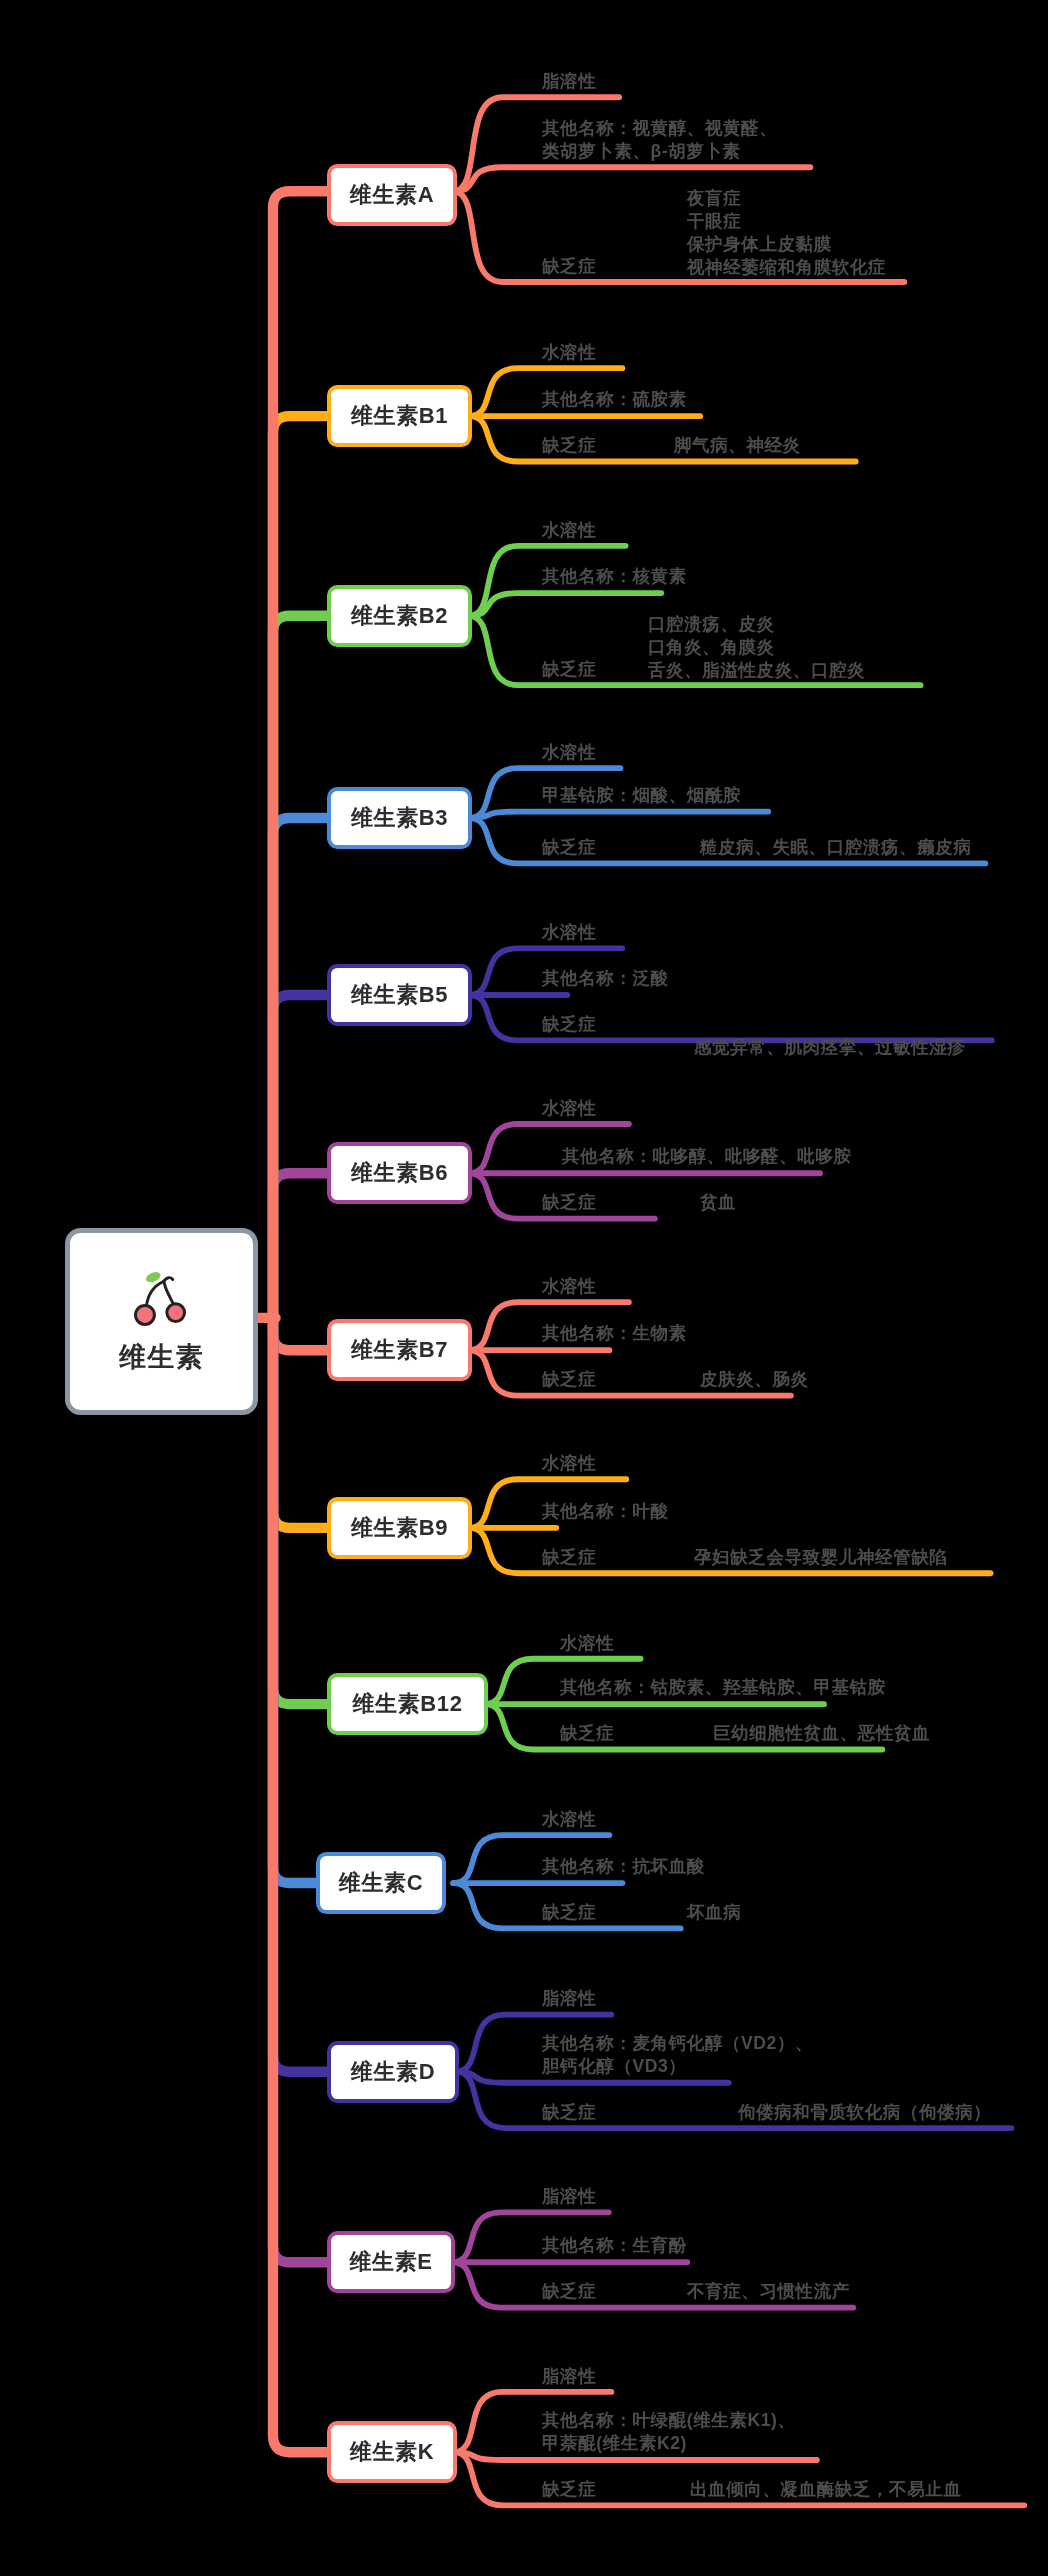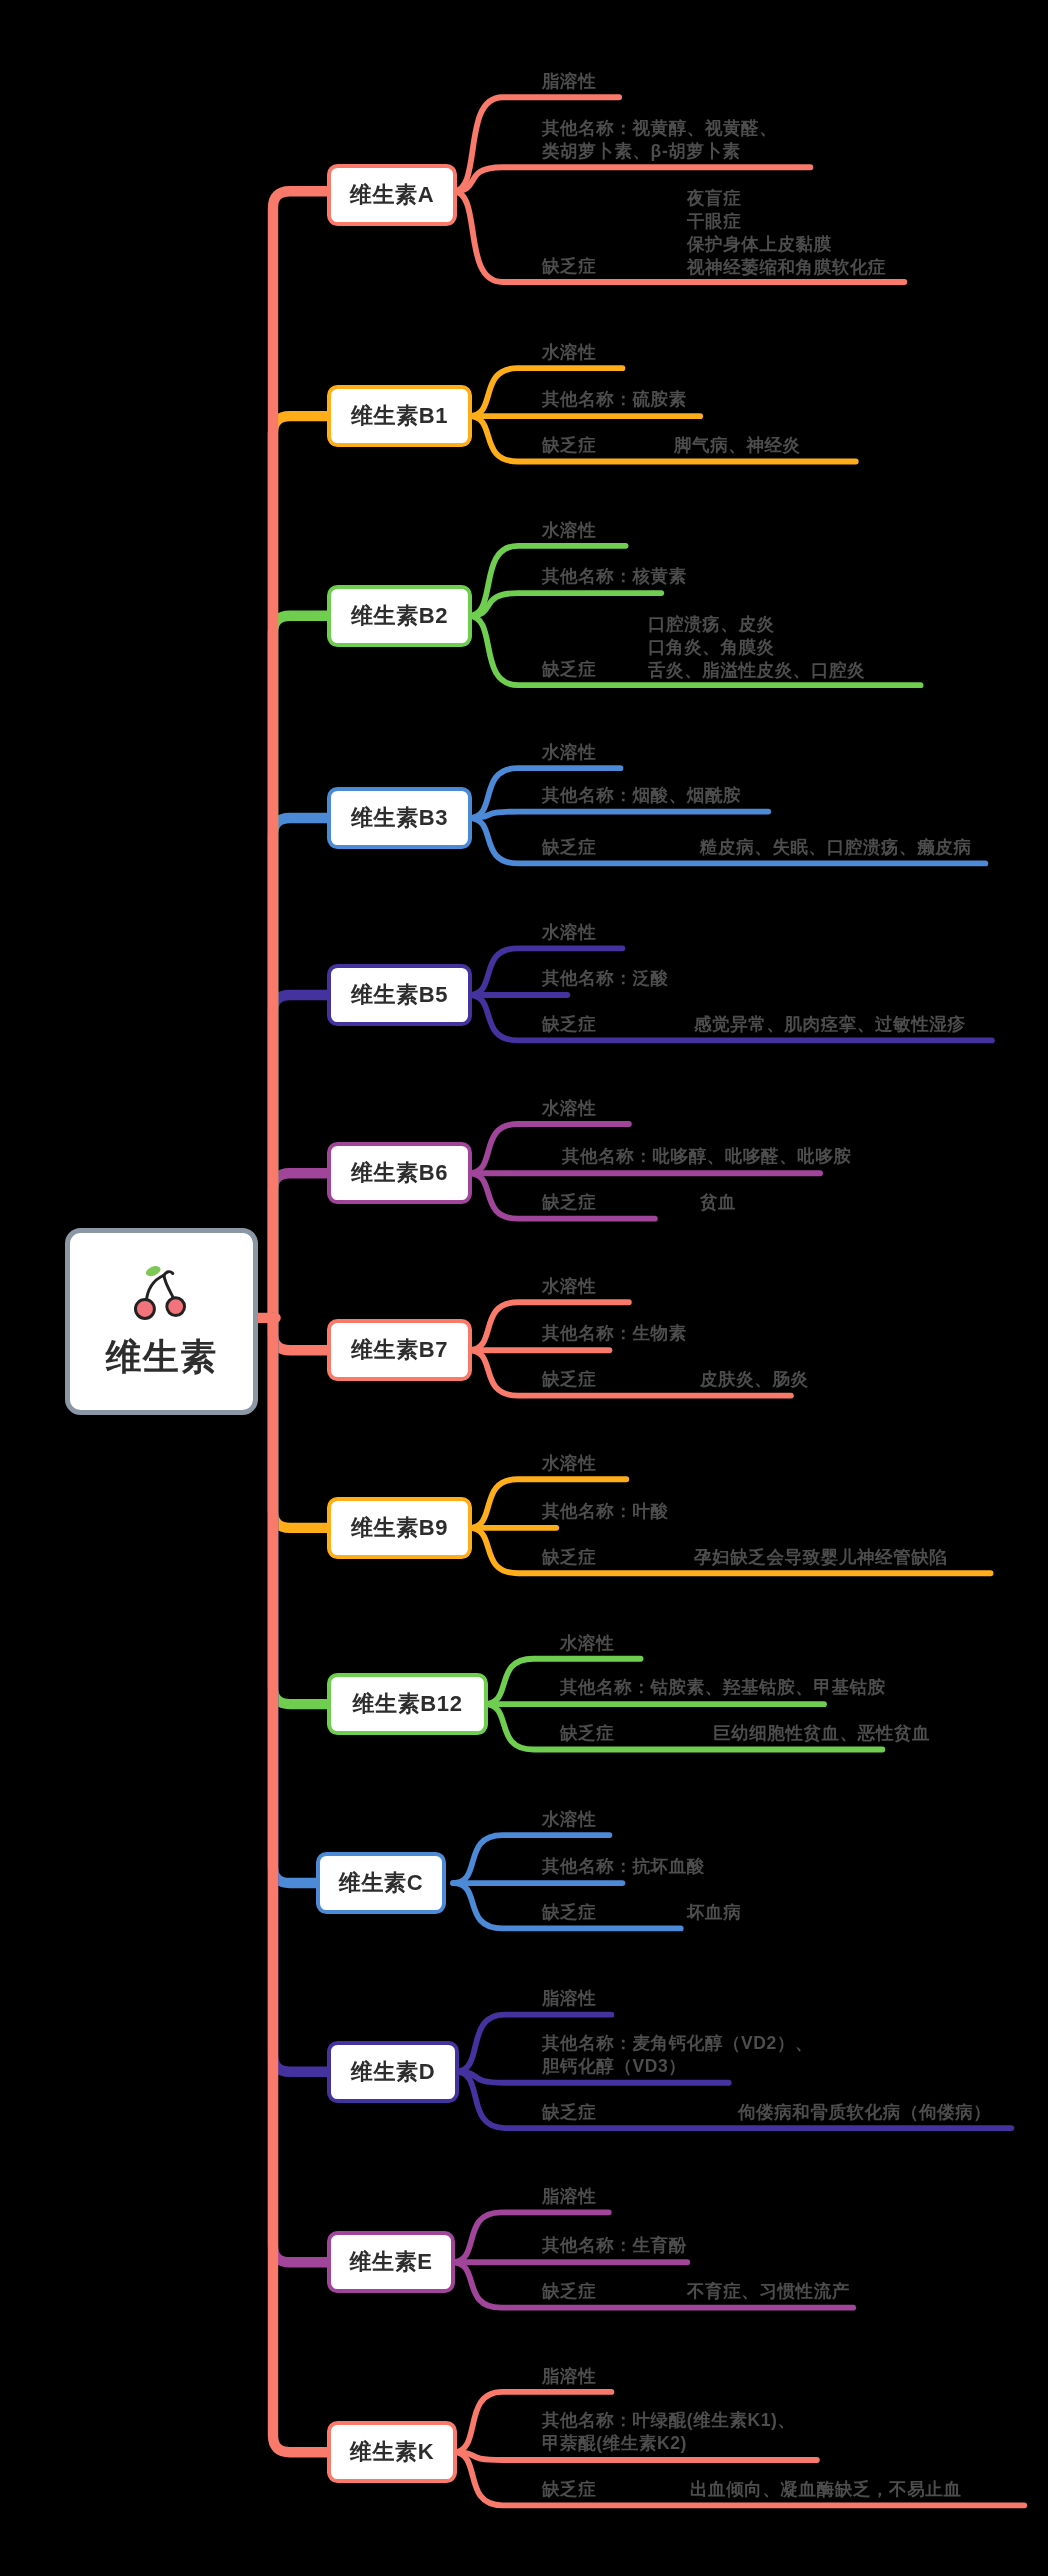--- a/index.html
+++ b/index.html
@@ -142,7 +142,7 @@
   </div>
 <div class="btext" style="left: 542px; top: 741px;">水溶性</div>
 <div class="btext" style="left: 542px; top: 784px;">
-    <div>其他名称：烟酸、烟酰胺</div>
+    <div>甲基钴胺：烟酸、烟酰胺</div>
   </div>
 <div class="btext" style="left: 542px; top: 836px;">缺乏症</div>
 <div class="btext" style="left: 700px; top: 836px;">

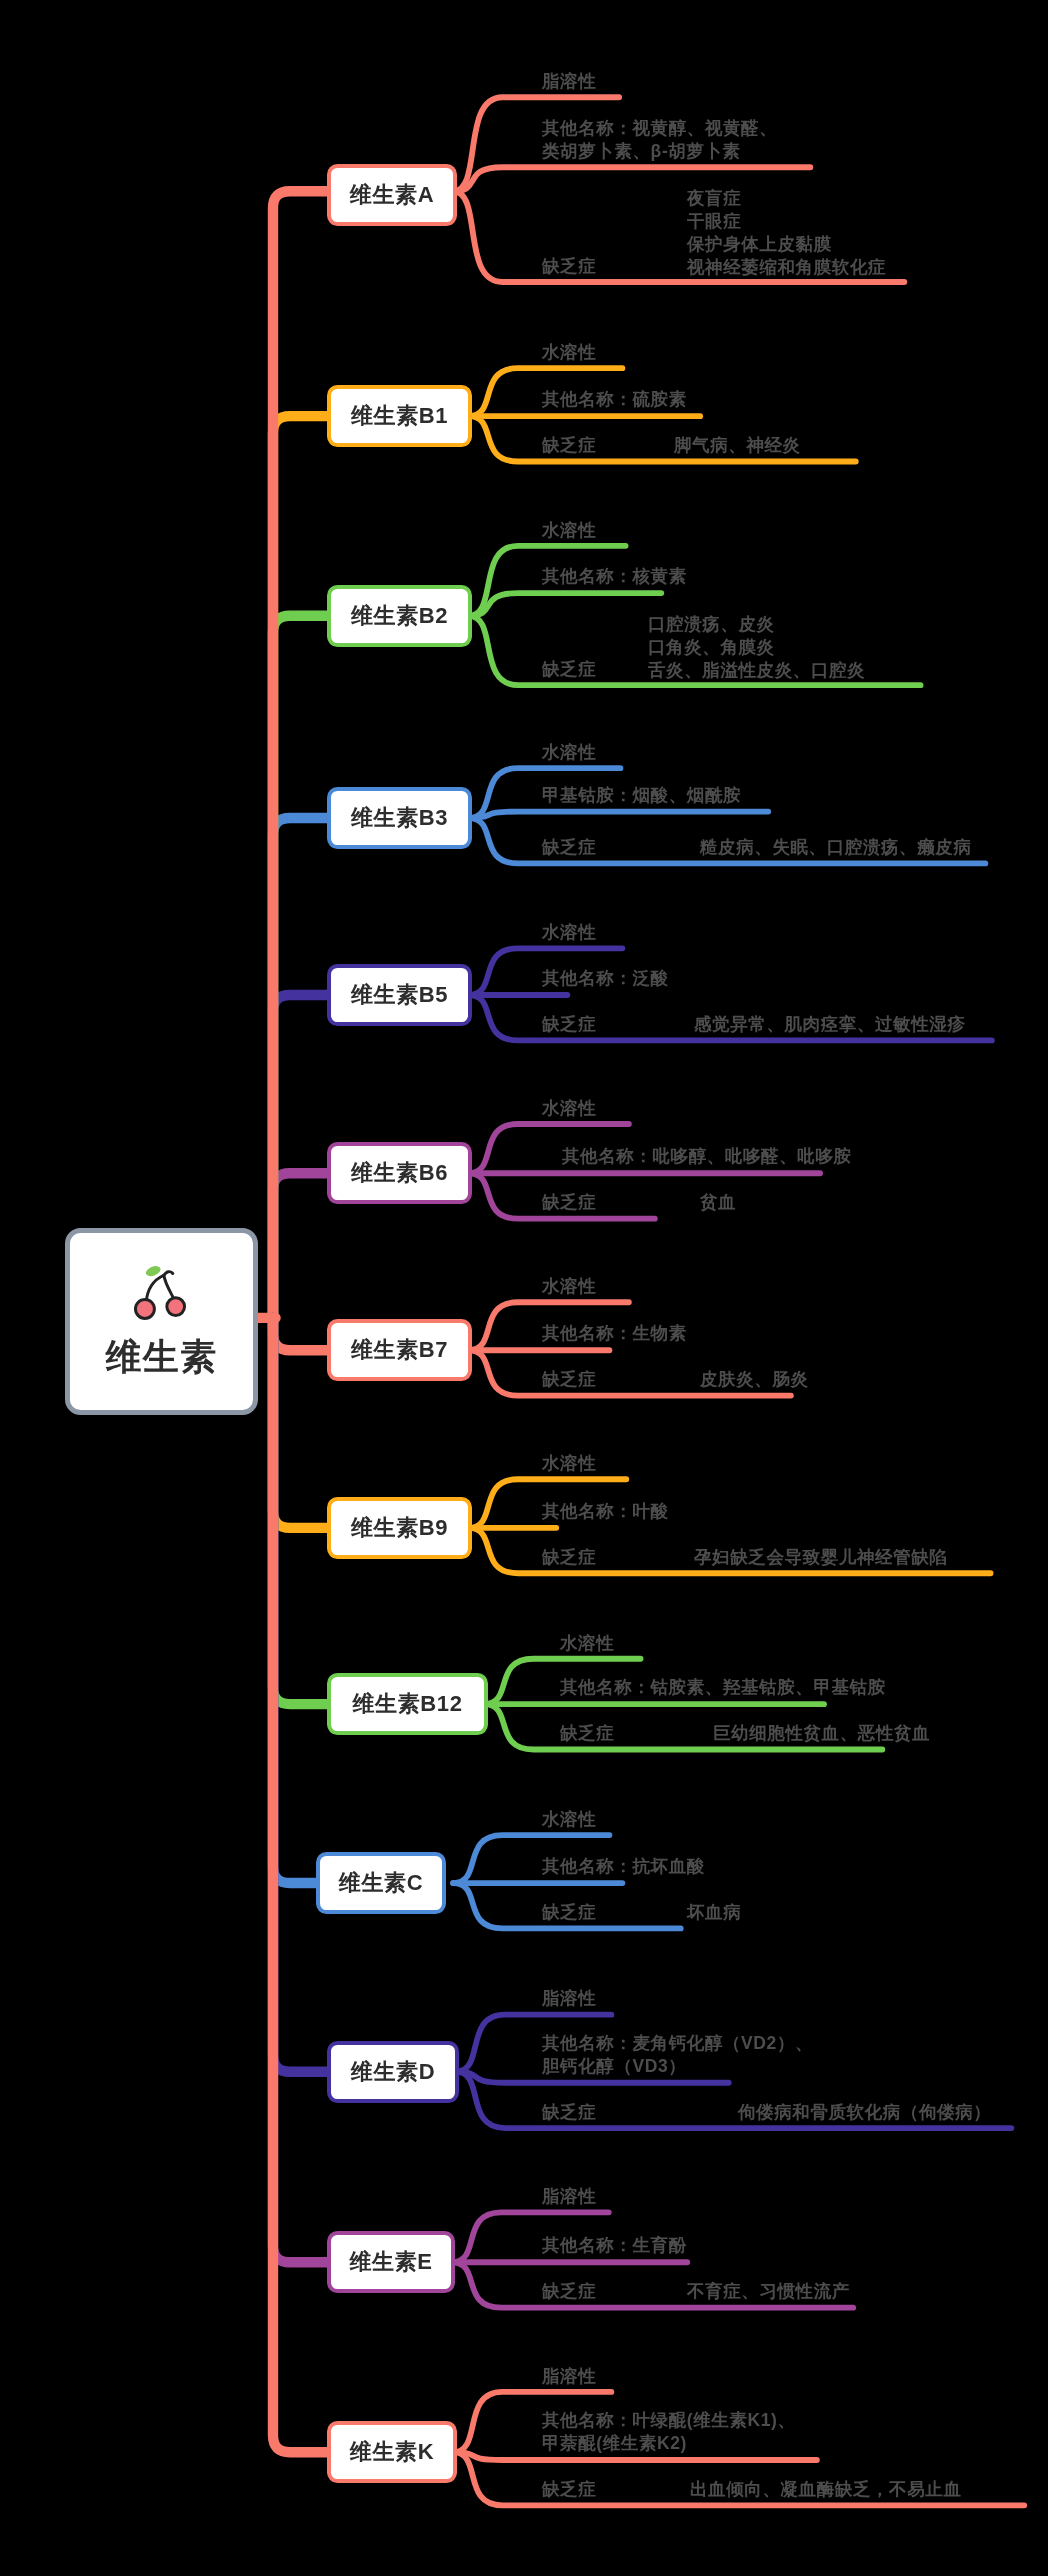--- a/index.html
+++ b/index.html
@@ -156,7 +156,7 @@
     <div>其他名称：泛酸</div>
   </div>
 <div class="btext" style="left: 542px; top: 1013px;">缺乏症</div>
-<div class="btext" style="left: 694px; top: 1013px;">
+<div class="btext" style="left: 694px; top: 1036px;">
     <div>感觉异常、肌肉痉挛、过敏性湿疹</div>
   </div>
 <div class="vnode" style="left: 327px; top: 1142px; width: 145px; border-color: rgb(161, 69, 155);">

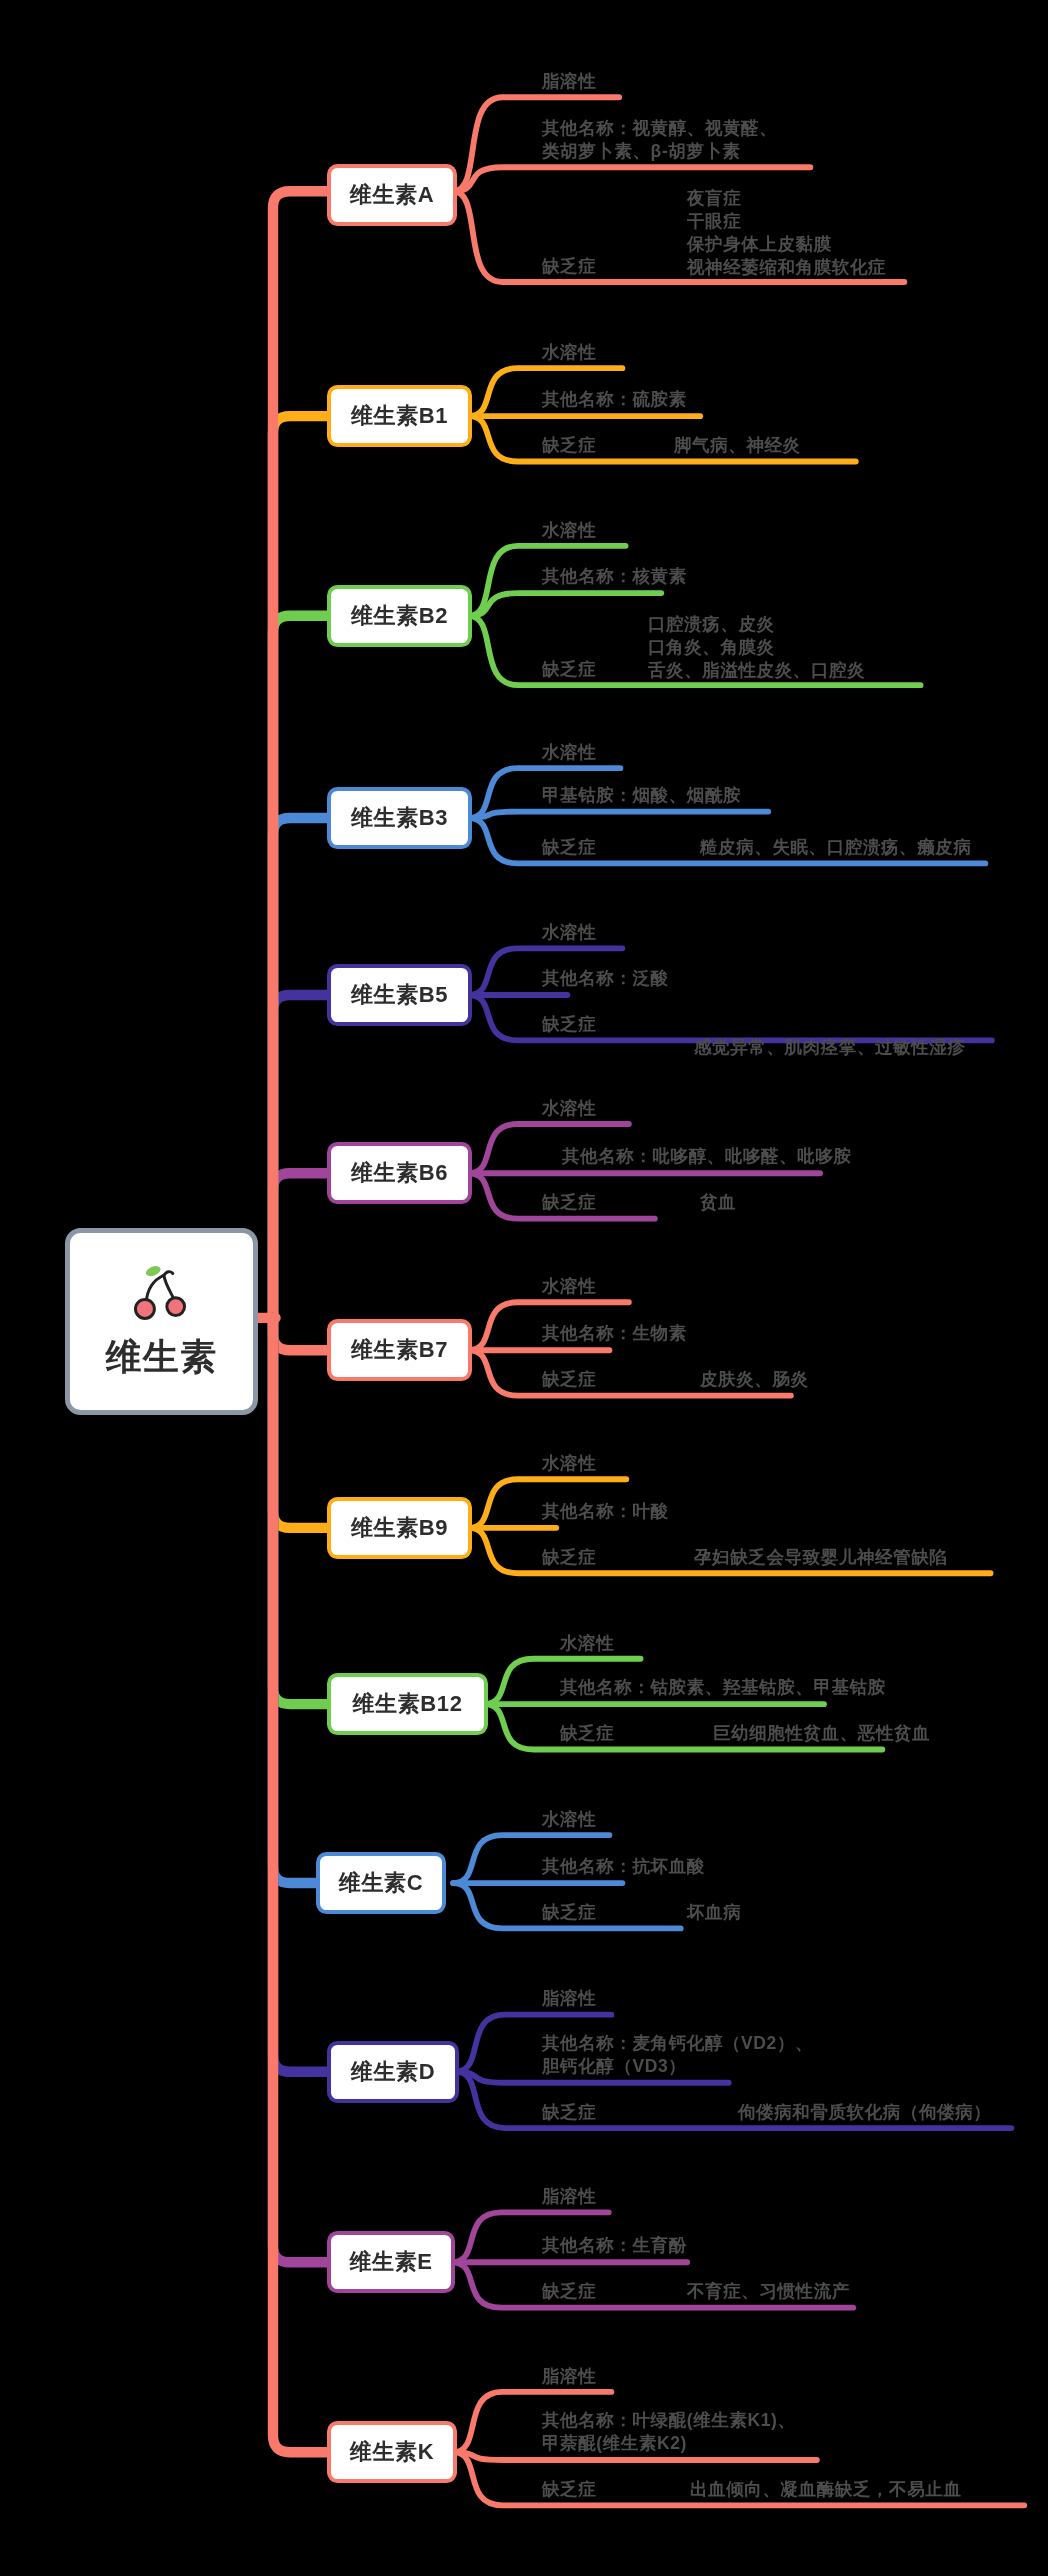--- a/index.html
+++ b/index.html
@@ -24,7 +24,7 @@
     box-sizing:border-box;display:flex;flex-direction:column;
     align-items:center;justify-content:center;gap:9px;
   }
-  .root-title{font-size:36px;font-weight:700;color:#2d2d2d;letter-spacing:1.3px;}
+  .root-title{font-size:27px;font-weight:700;color:#2d2d2d;letter-spacing:1.3px;}
   .cherry{width:71px;height:62px;}
 </style>
 </head>

